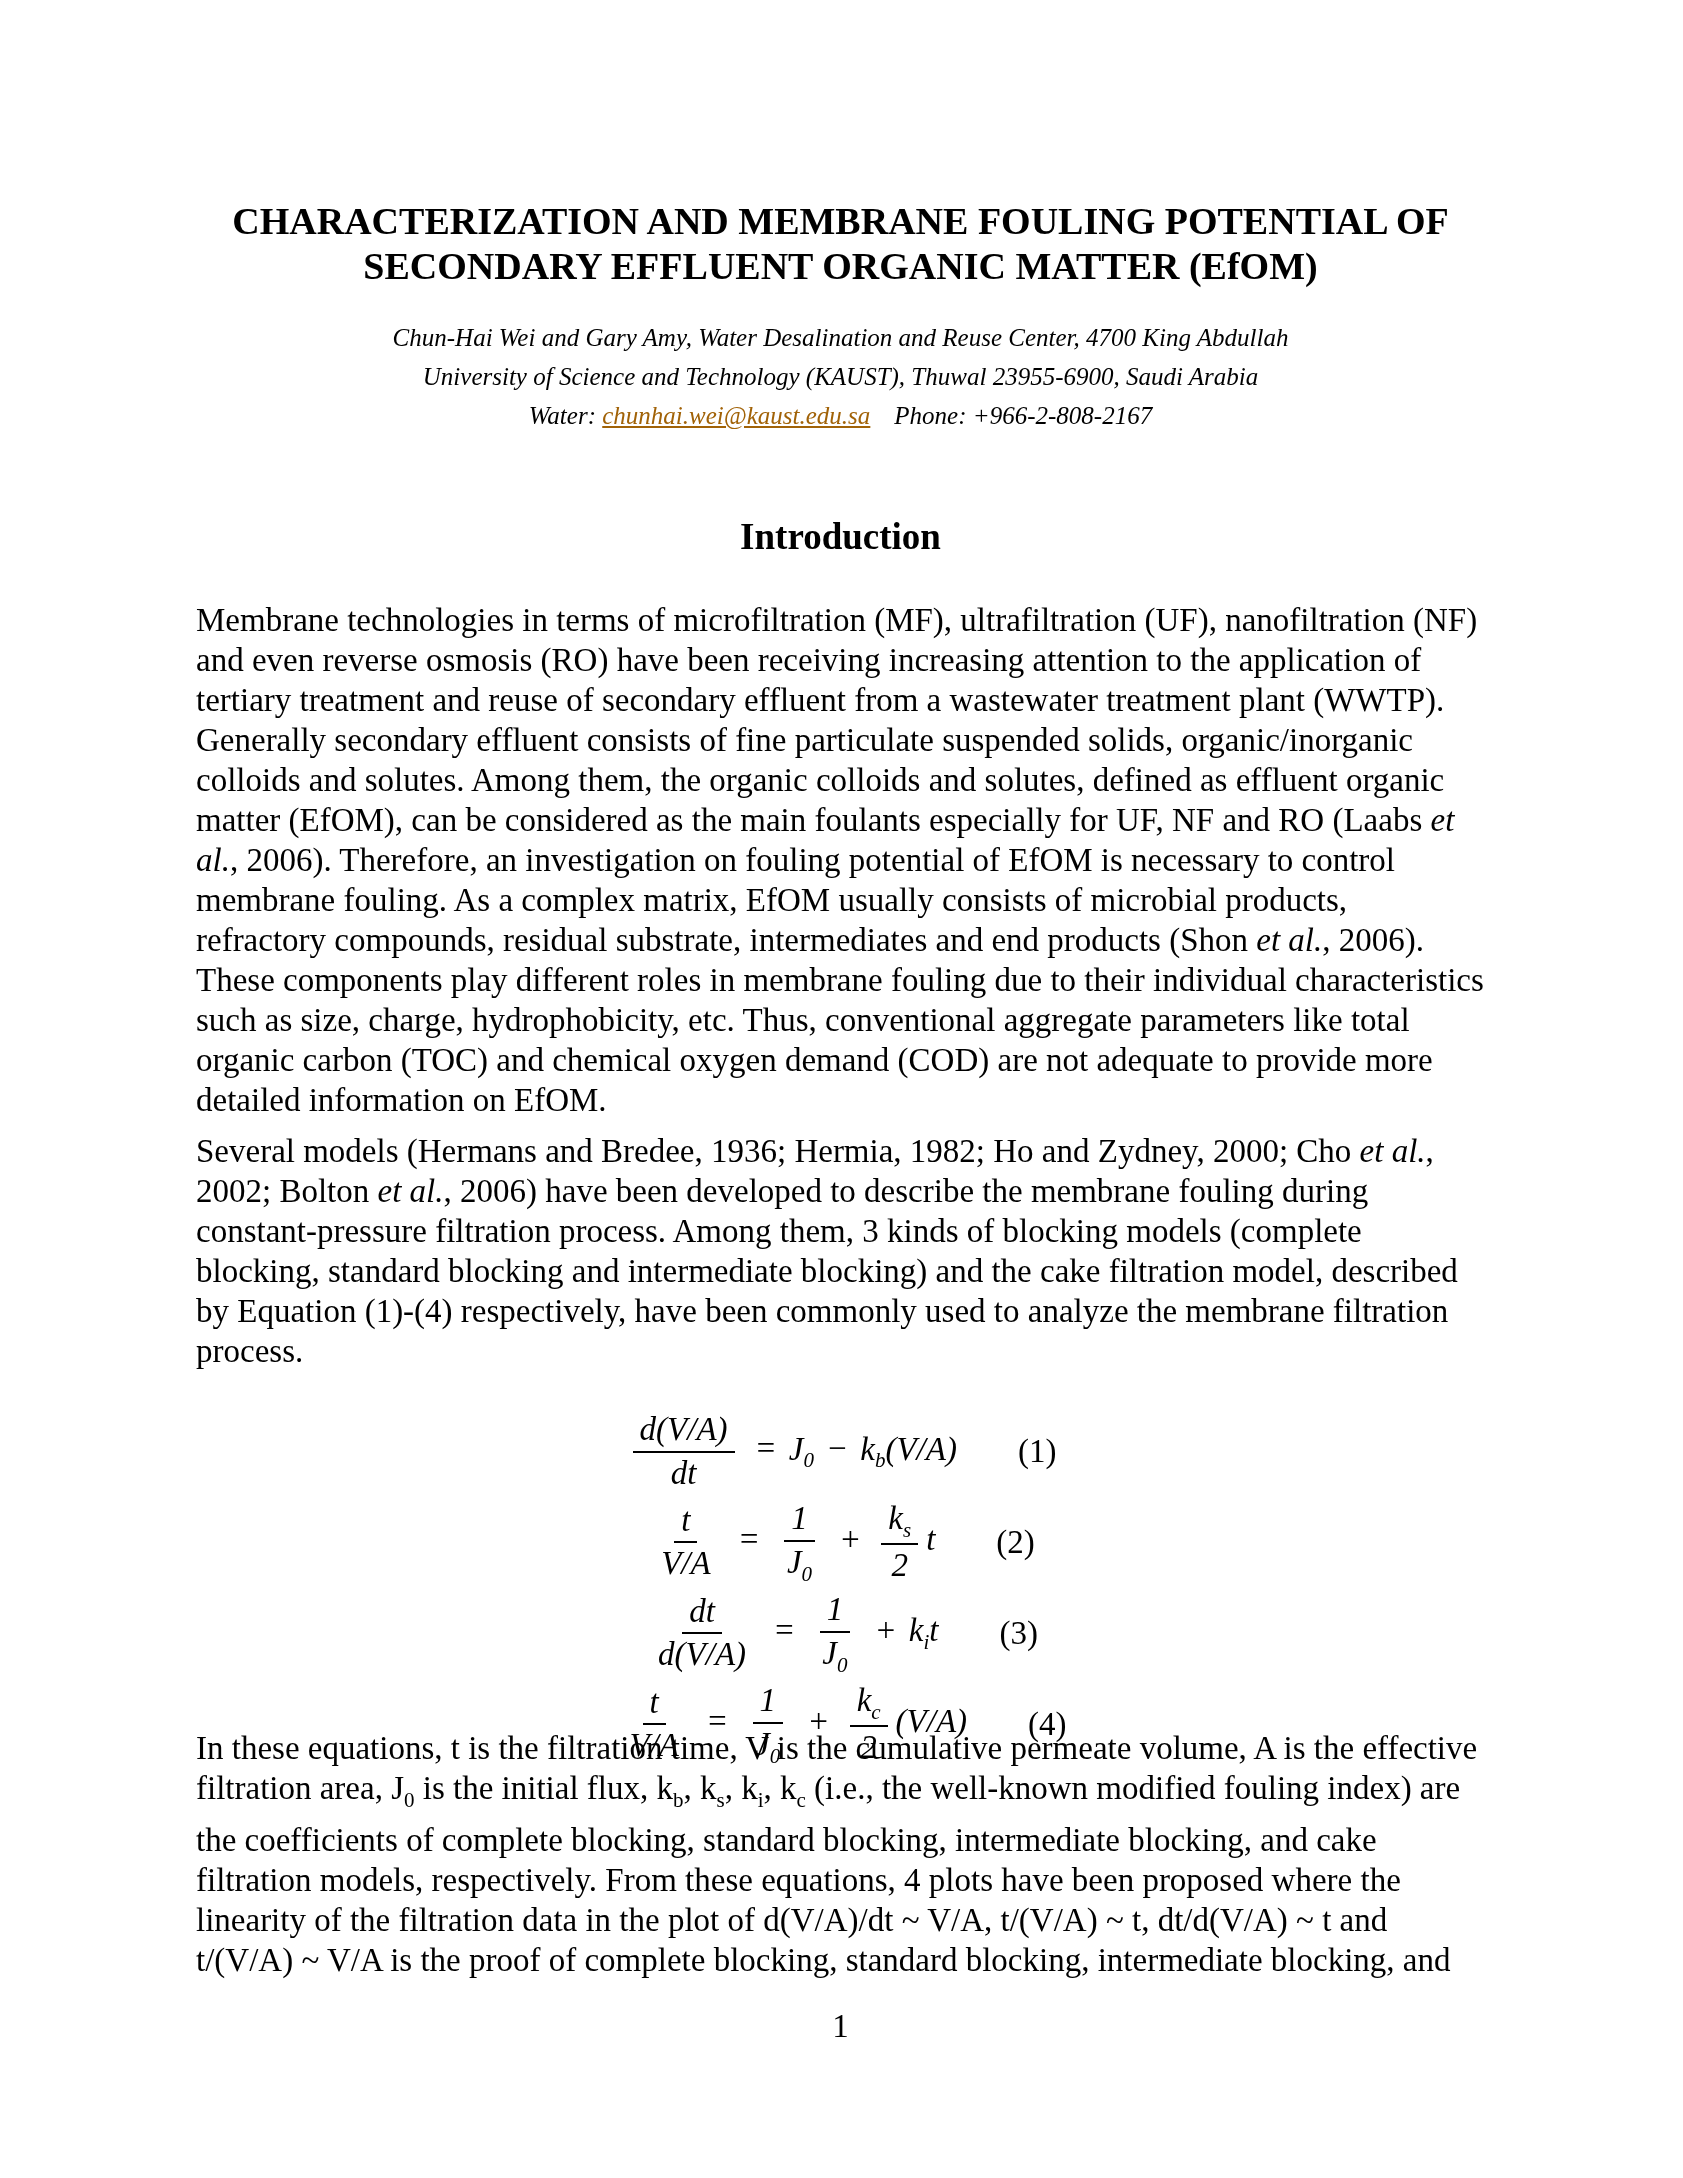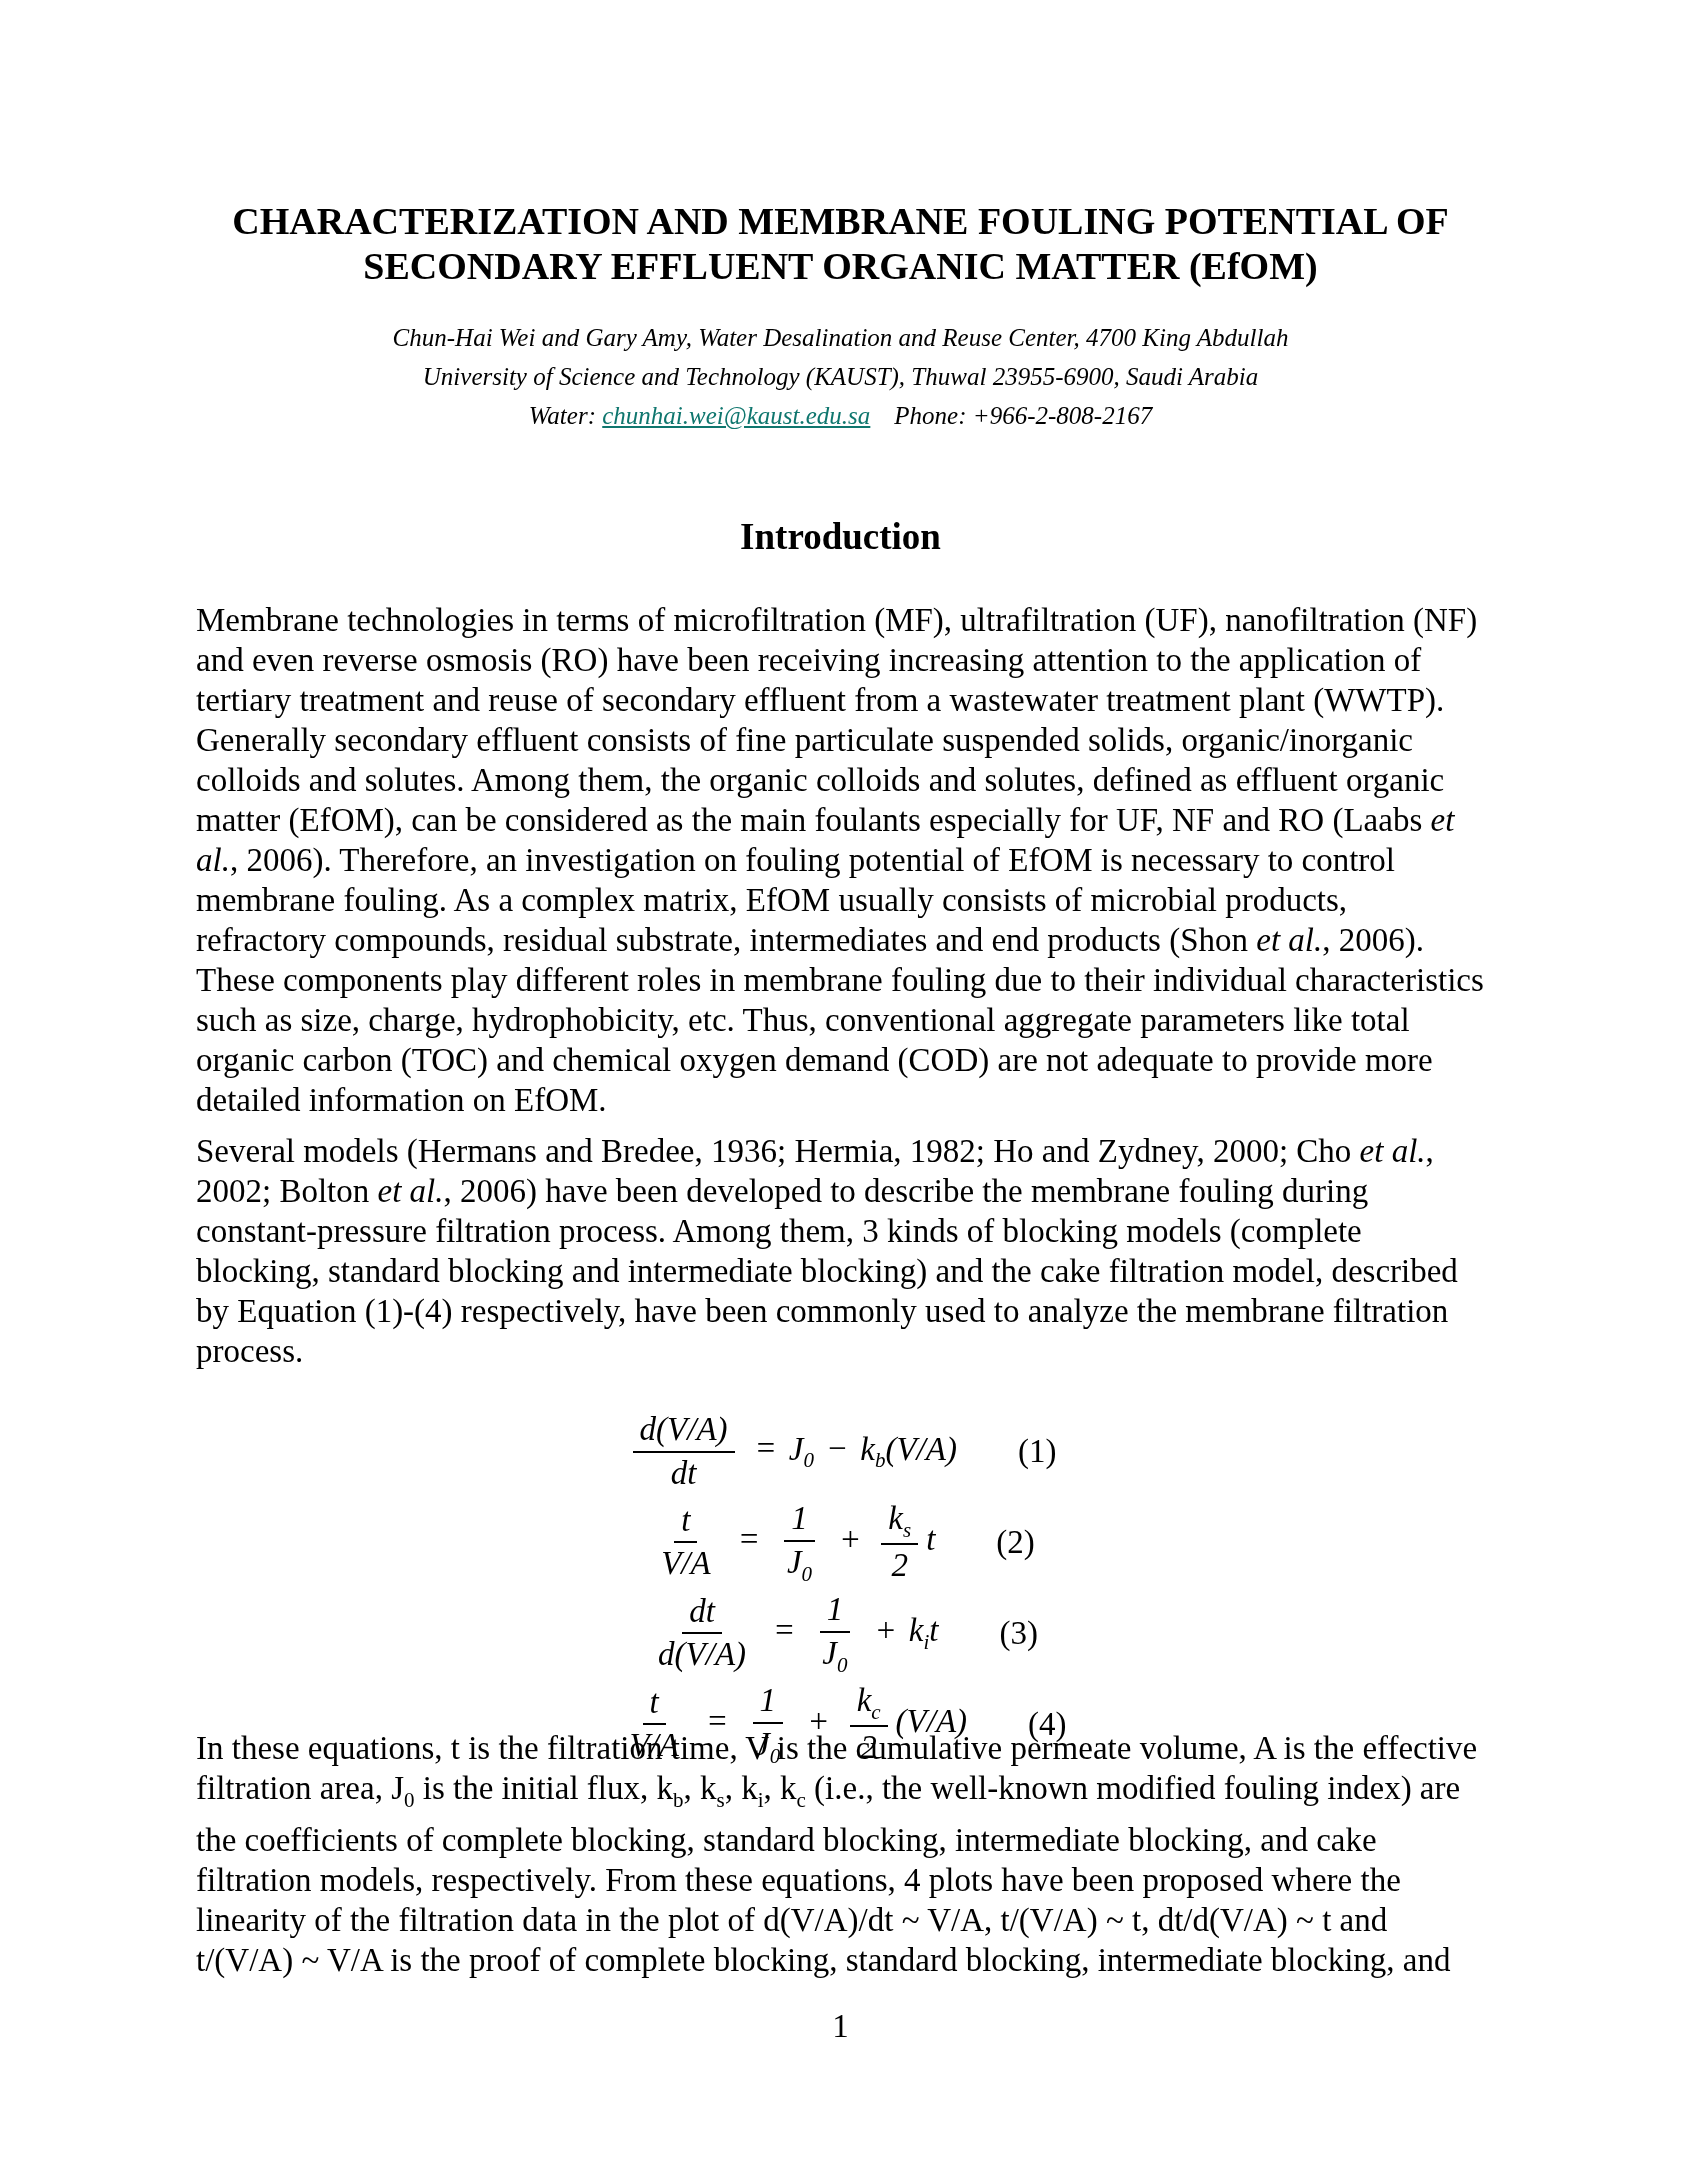--- a/index.html
+++ b/index.html
@@ -29,7 +29,7 @@
     line-height: 39px;
   }
   .authors a.email-link {
-    color: #0f766e;
+    color: #a16207;
     text-decoration: underline;
     cursor: pointer;
   }

